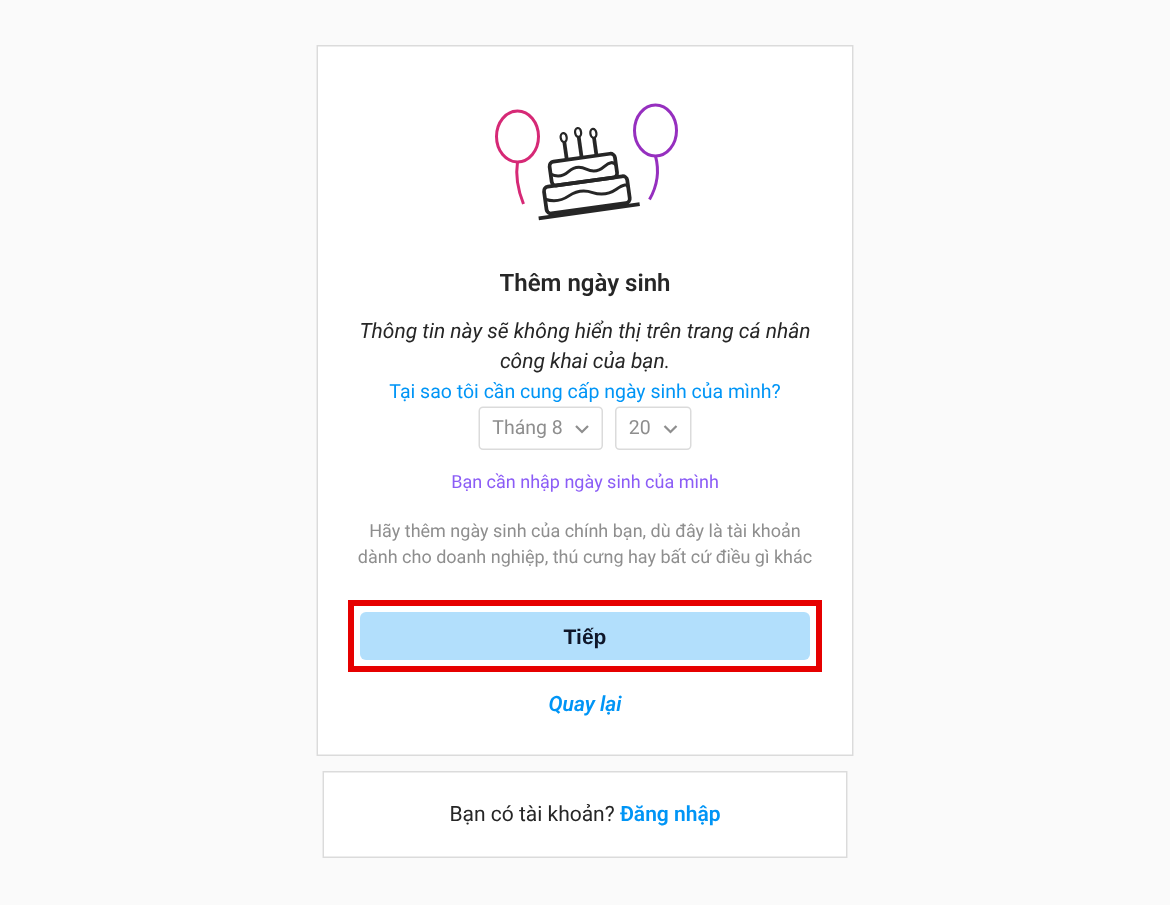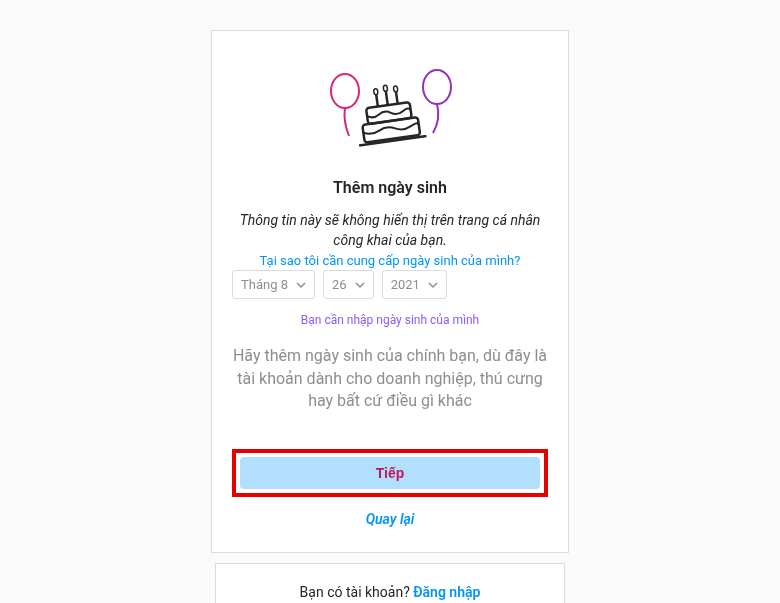--- a/index.html
+++ b/index.html
@@ -46,7 +46,7 @@
     }
     .selects {
       display: flex;
-      justify-content: flex-start;
+      justify-content: center;
       gap: 8px;
       margin-bottom: 14px;
     }

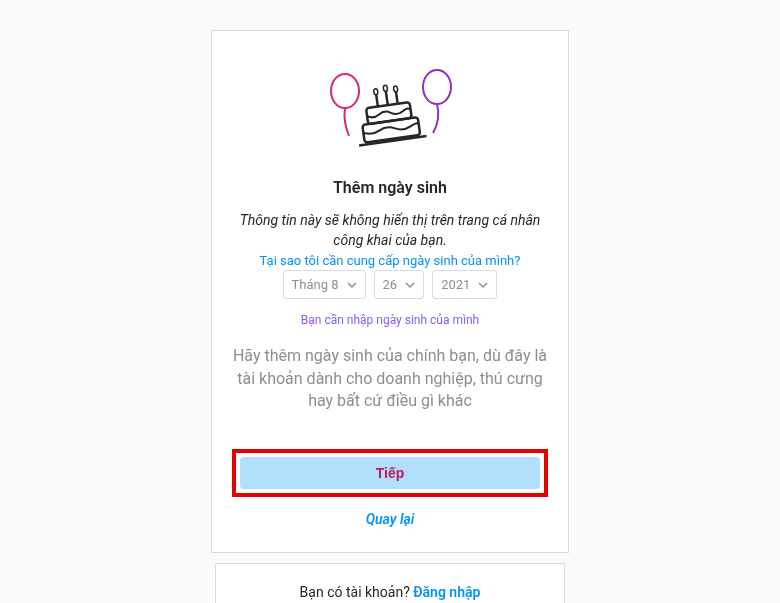--- a/index.html
+++ b/index.html
@@ -165,7 +165,7 @@
       </span>
     </div>
     <div class="sel">
-      <span>26</span>
+      <span>20</span>
       <span class="chev">
         <svg width="10" height="10" viewBox="0 0 10 10">
             <path d="M1 3 L5 7 L9 3" fill="none" stroke="#8e8e8e" stroke-width="1.5"></path>

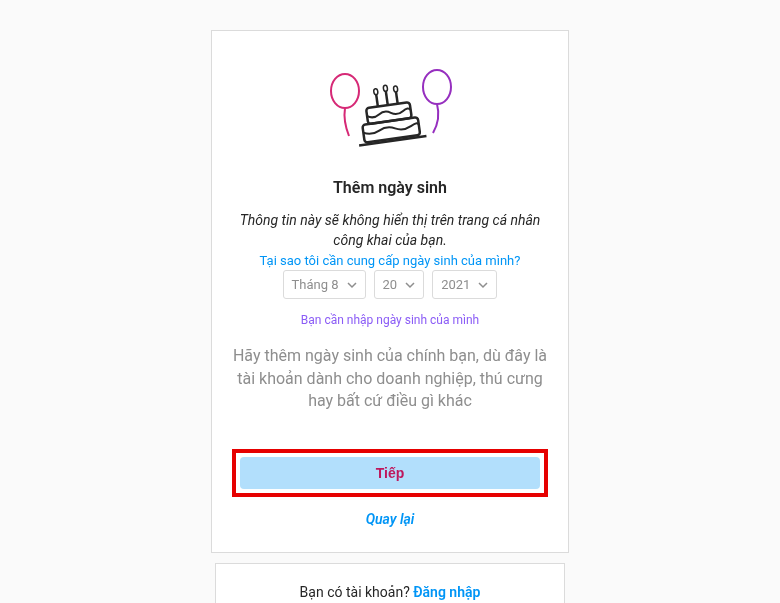--- a/index.html
+++ b/index.html
@@ -172,14 +172,6 @@
           </svg>
       </span>
     </div>
-    <div class="sel">
-      <span>2021</span>
-      <span class="chev">
-        <svg width="10" height="10" viewBox="0 0 10 10">
-            <path d="M1 3 L5 7 L9 3" fill="none" stroke="#8e8e8e" stroke-width="1.5"></path>
-          </svg>
-      </span>
-    </div>
   </div>
 
   <div class="hint">Bạn cần nhập ngày sinh của mình</div>

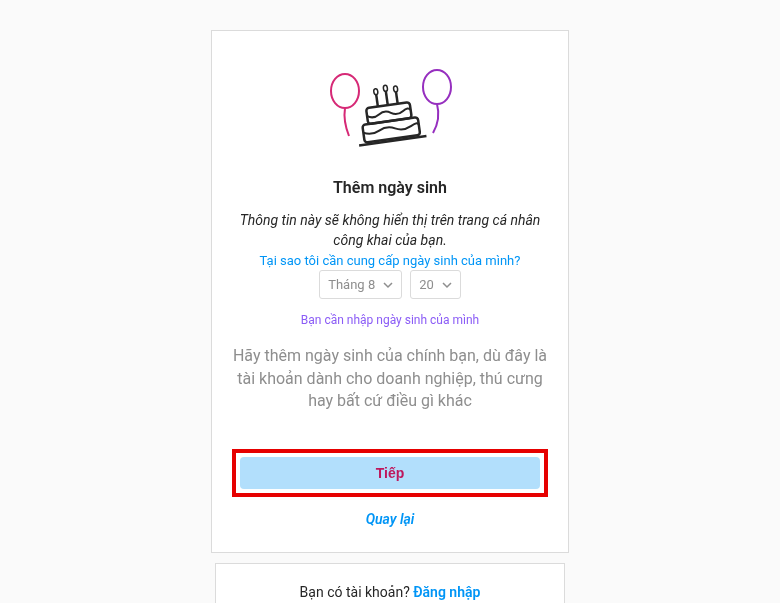--- a/index.html
+++ b/index.html
@@ -75,10 +75,10 @@
       margin-bottom: 18px;
     }
     .note {
-      font-size: 16px;
+      font-size: 12px;
       color: #8e8e8e;
       line-height: 1.4;
-      margin-bottom: 36px;
+      margin-bottom: 20px;
     }
     .highlight-box {
       border: 4px solid #e60000;

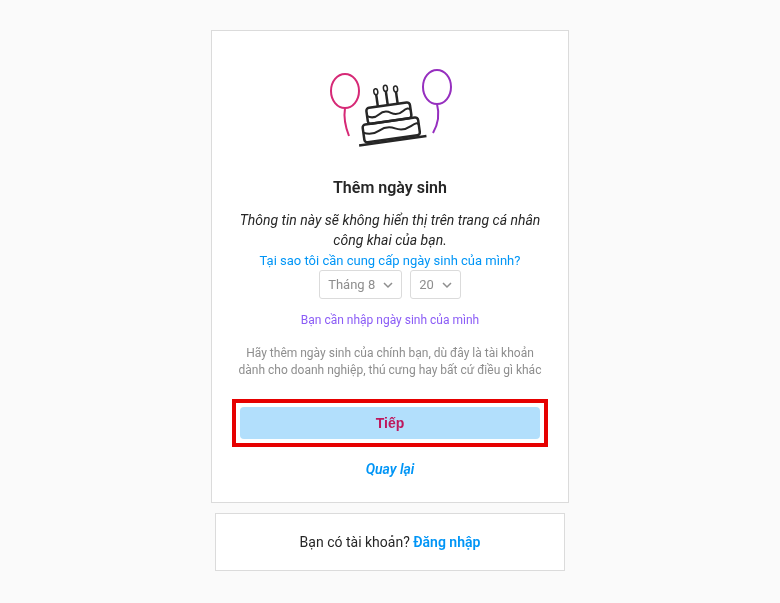--- a/index.html
+++ b/index.html
@@ -88,7 +88,7 @@
     .next-btn {
       width: 100%;
       background: #b2dffc;
-      color: #be185d;
+      color: #0f172a;
       border: none;
       border-radius: 4px;
       padding: 8px 0;

